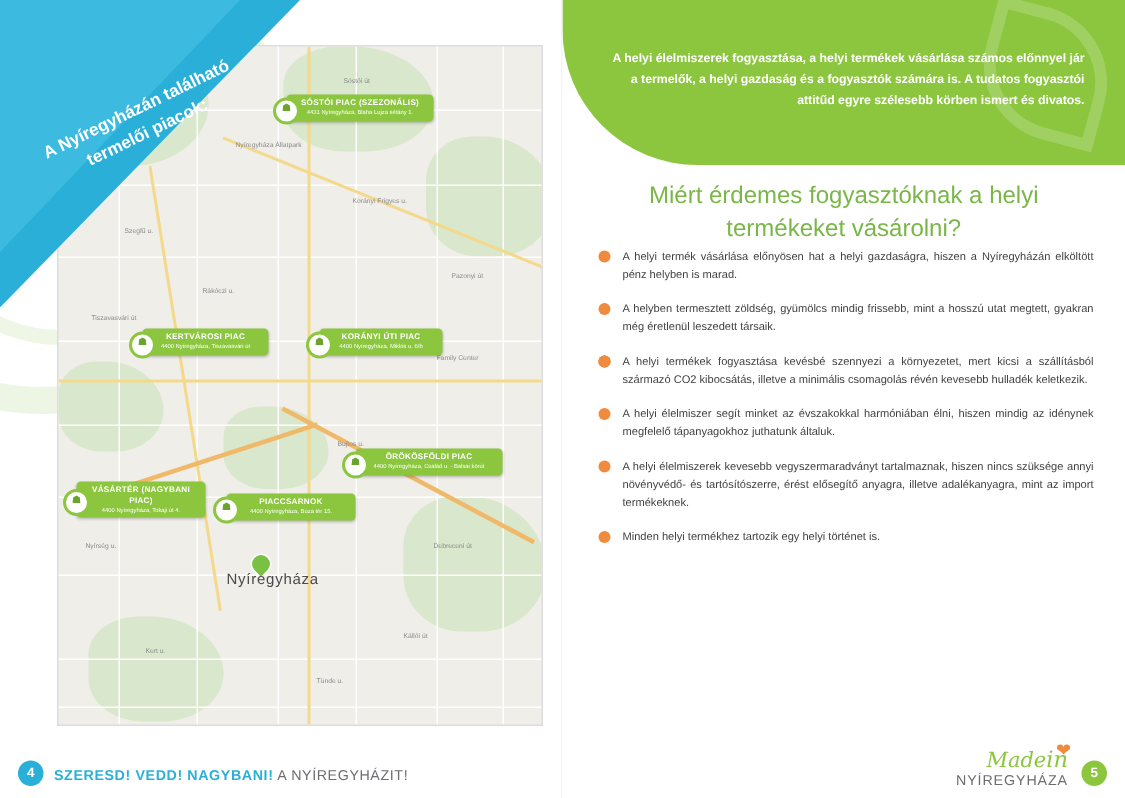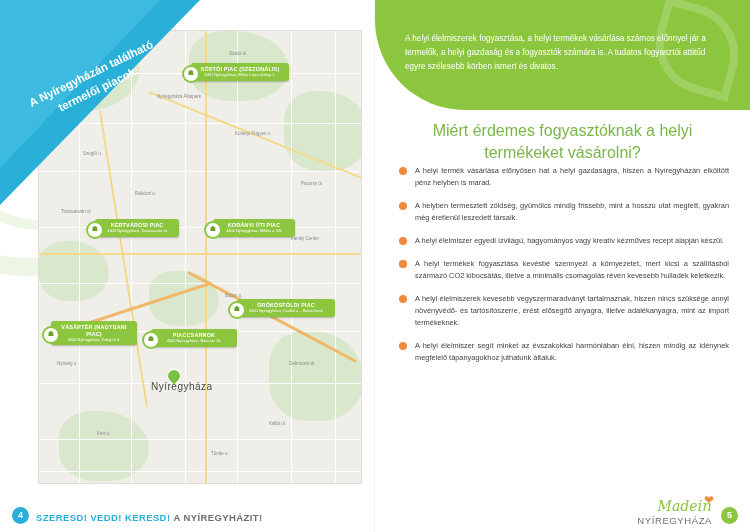--- a/index.html
+++ b/index.html
@@ -120,7 +120,7 @@
   }
   .right-top-inner{
     position:absolute;left:30px;top:32px;width:318px;
-    color:#ffffff;font-size:8.2px;line-height:1.7;text-align:left;
+    color:#ffffff;font-size:8.2px;line-height:1.7;text-align:right;font-weight:bold;
   }
   .decor-leaf{
     position:absolute;right:10px;top:6px;width:70px;height:70px;

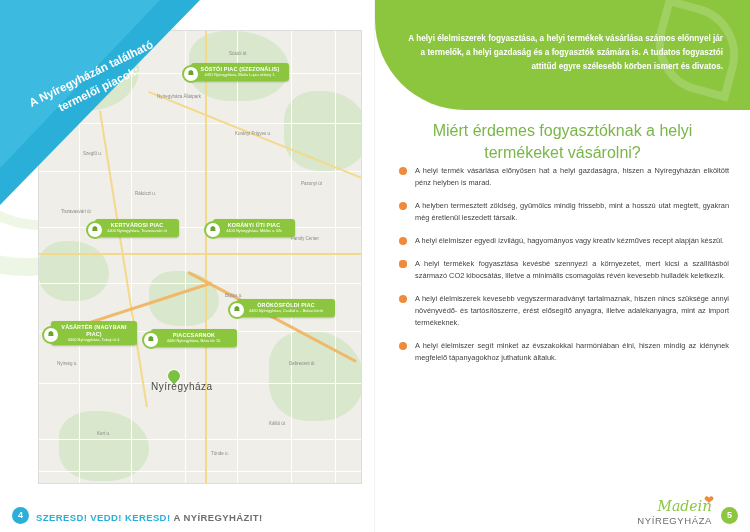--- a/index.html
+++ b/index.html
@@ -306,7 +306,6 @@
       </div>
       <div class="li">
         <span class="dot"></span>
-        <span>A helyi élelmiszer egyedi ízvilágú, hagyományos vagy kreatív kézműves recept alapján készül.</span>
       </div>
       <div class="li">
         <span class="dot"></span>

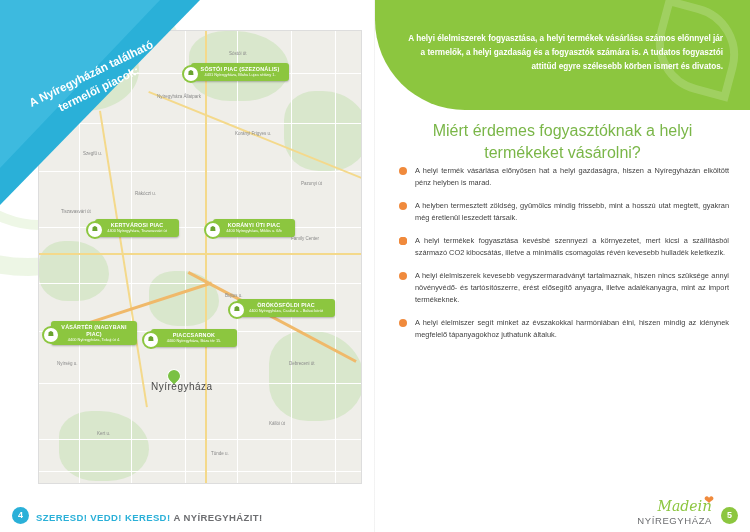--- a/index.html
+++ b/index.html
@@ -316,11 +316,11 @@
       </div>
       <div class="li">
         <span class="dot"></span>
+        <span>A helyi élelmiszer segít minket az évszakokkal harmóniában élni, hiszen mindig az idénynek megfelelő tápanyagokhoz juthatunk általuk.</span>
+      </div>
+      <div class="li">
+        <span class="dot"></span>
         <span>A helyi élelmiszerek kevesebb vegyszermaradványt tartalmaznak, hiszen nincs szüksége annyi növényvédő- és tartósítószerre, érést elősegítő anyagra, illetve adalékanyagra, mint az import termékeknek.</span>
-      </div>
-      <div class="li">
-        <span class="dot"></span>
-        <span>A helyi élelmiszer segít minket az évszakokkal harmóniában élni, hiszen mindig az idénynek megfelelő tápanyagokhoz juthatunk általuk.</span>
       </div>
     </div>
 

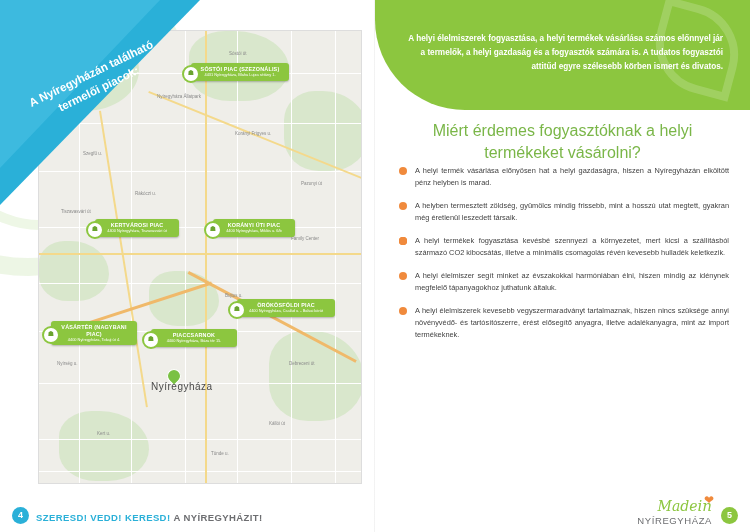--- a/index.html
+++ b/index.html
@@ -322,6 +322,10 @@
         <span class="dot"></span>
         <span>A helyi élelmiszerek kevesebb vegyszermaradványt tartalmaznak, hiszen nincs szüksége annyi növényvédő- és tartósítószerre, érést elősegítő anyagra, illetve adalékanyagra, mint az import termékeknek.</span>
       </div>
+      <div class="li">
+        <span class="dot"></span>
+        <span>Minden helyi termékhez tartozik egy helyi történet is.</span>
+      </div>
     </div>
 
     <div class="footer-right">

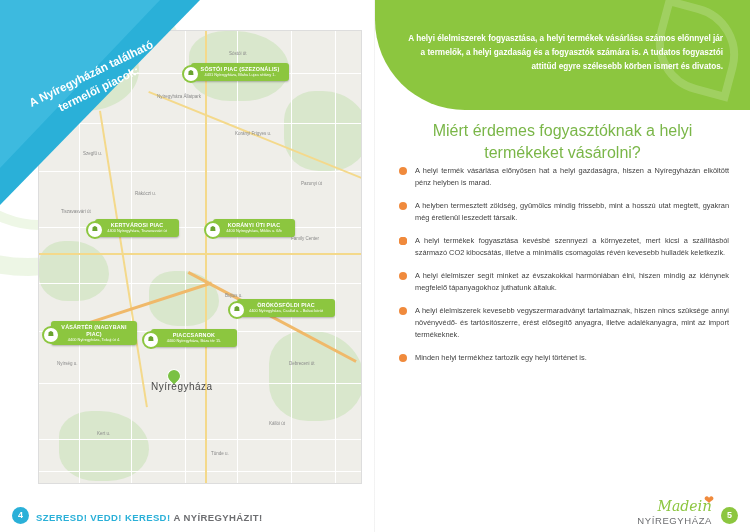--- a/index.html
+++ b/index.html
@@ -279,7 +279,7 @@
       <div class="slogan">
         <span class="kw">SZERESD!</span>
         <span class="kw">VEDD!</span>
-        <span class="kw">KERESD!</span>
+        <span class="kw">NAGYBANI!</span>
         <span class="city">A NYÍREGYHÁZIT!</span>
       </div>
     </div>

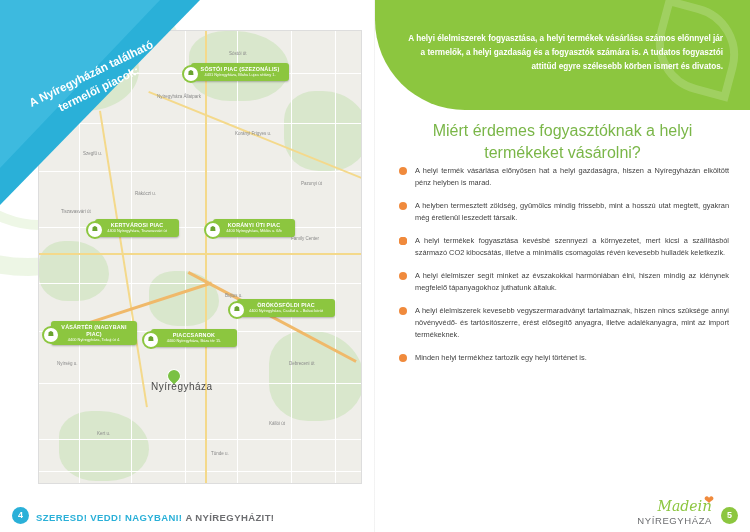--- a/index.html
+++ b/index.html
@@ -105,7 +105,7 @@
     position:absolute;left:36px;bottom:9px;font-size:9.5px;letter-spacing:.4px;
   }
   .slogan .kw{color:#2ab0d8;font-weight:bold;}
-  .slogan .city{color:#6d6e71;font-weight:bold;}
+  .slogan .city{color:#6d6e71;font-weight:normal;}
 
   
   .right{

